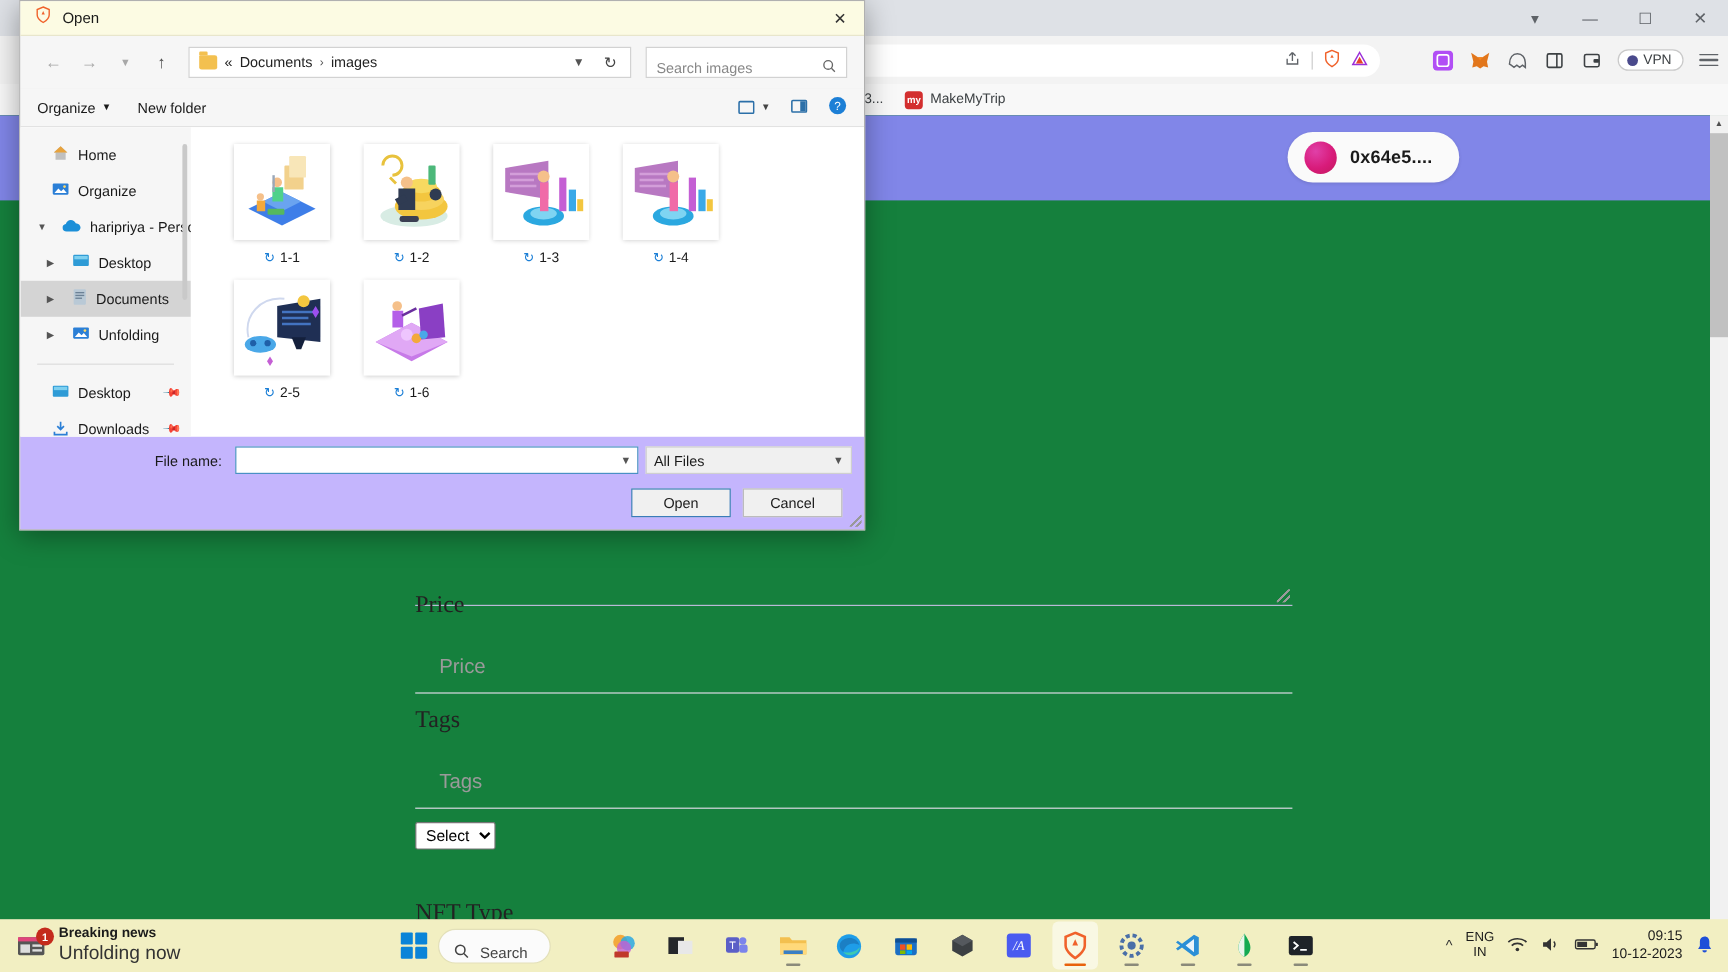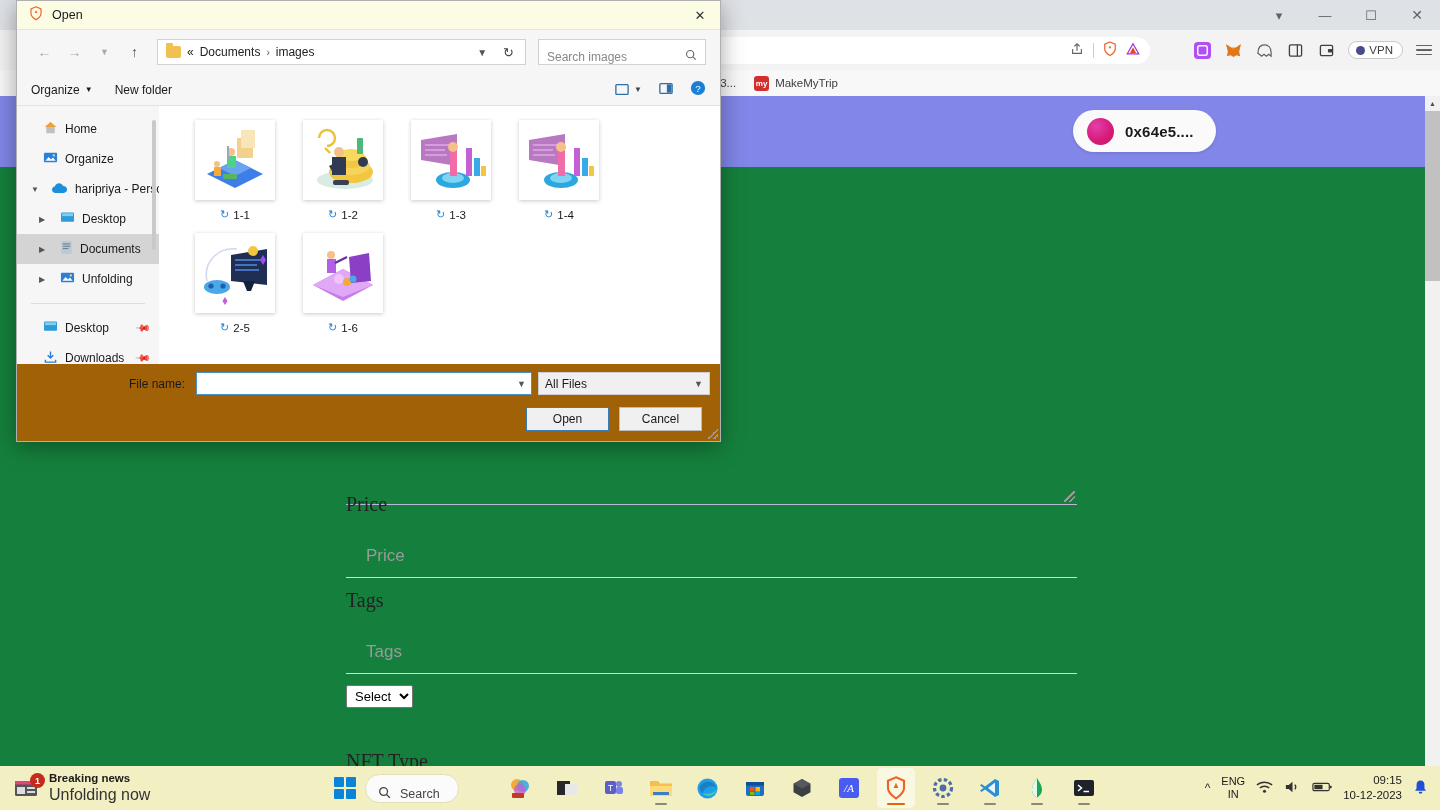--- a/index.html
+++ b/index.html
@@ -266,7 +266,7 @@
   }
   .sync-ico { color: #1c7fd6; font-size: 11px; }
 
-  .dlg-footer { background: #a16207; padding: 8px 10px 10px 10px; }
+  .dlg-footer { background: #c4b5fd; padding: 8px 10px 10px 10px; }
   .fn-row { display: flex; align-items: center; gap: 6px; margin-bottom: 12px; }
   .fn-label { font-size: 12px; color: #1a1a1a; width: 163px; text-align: right; padding-right: 5px; }
   .fn-input {

